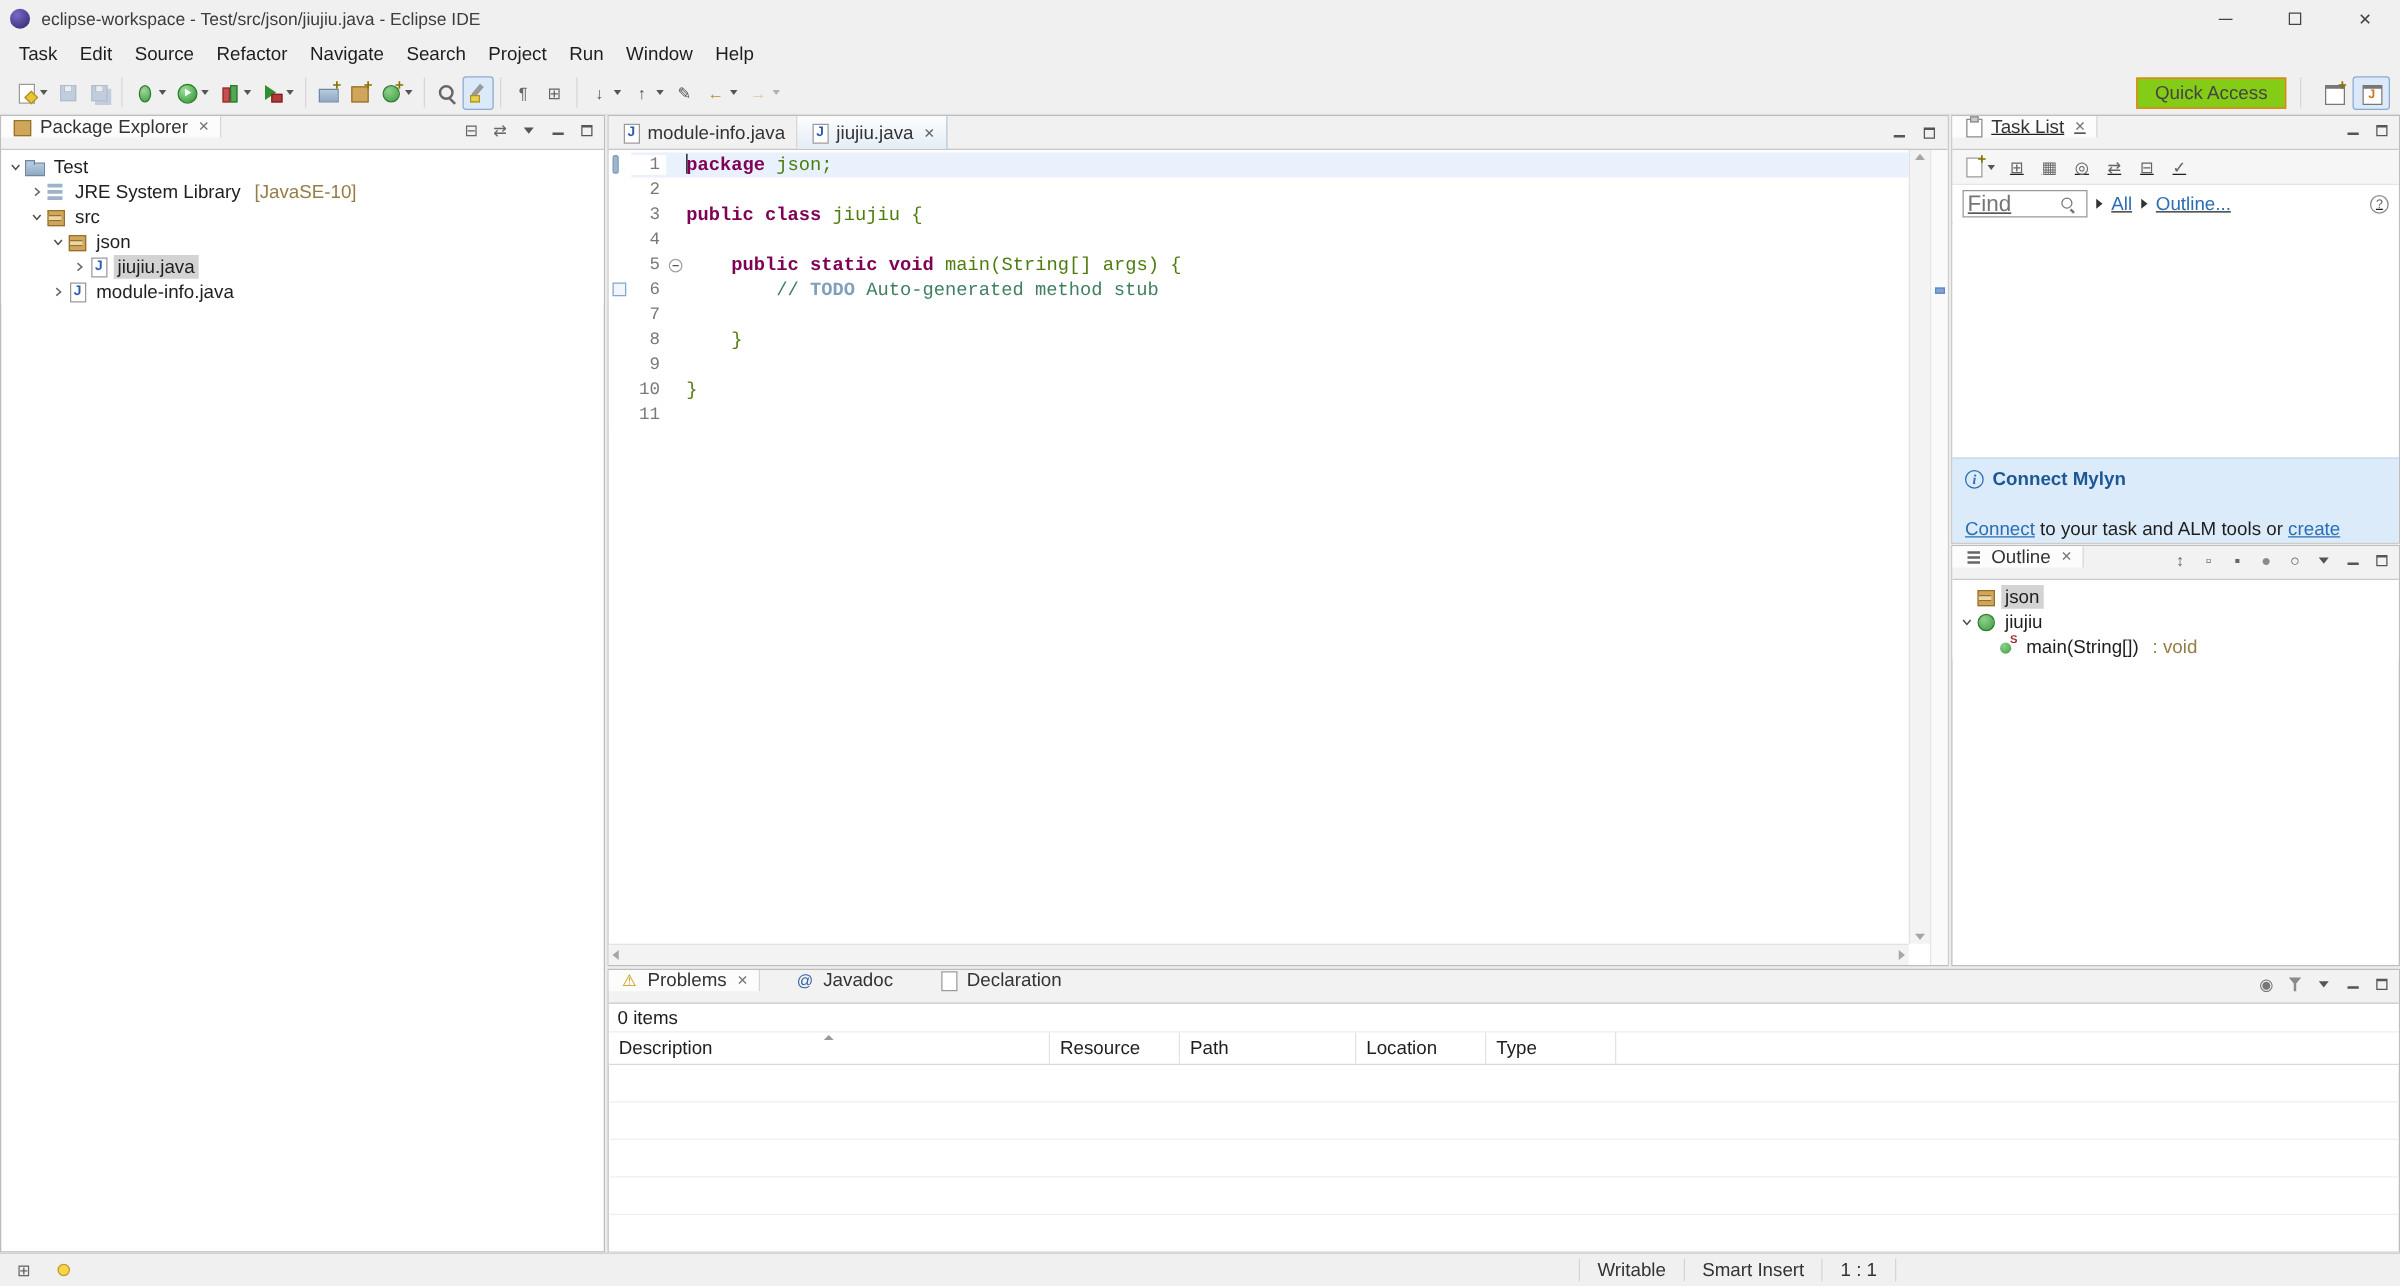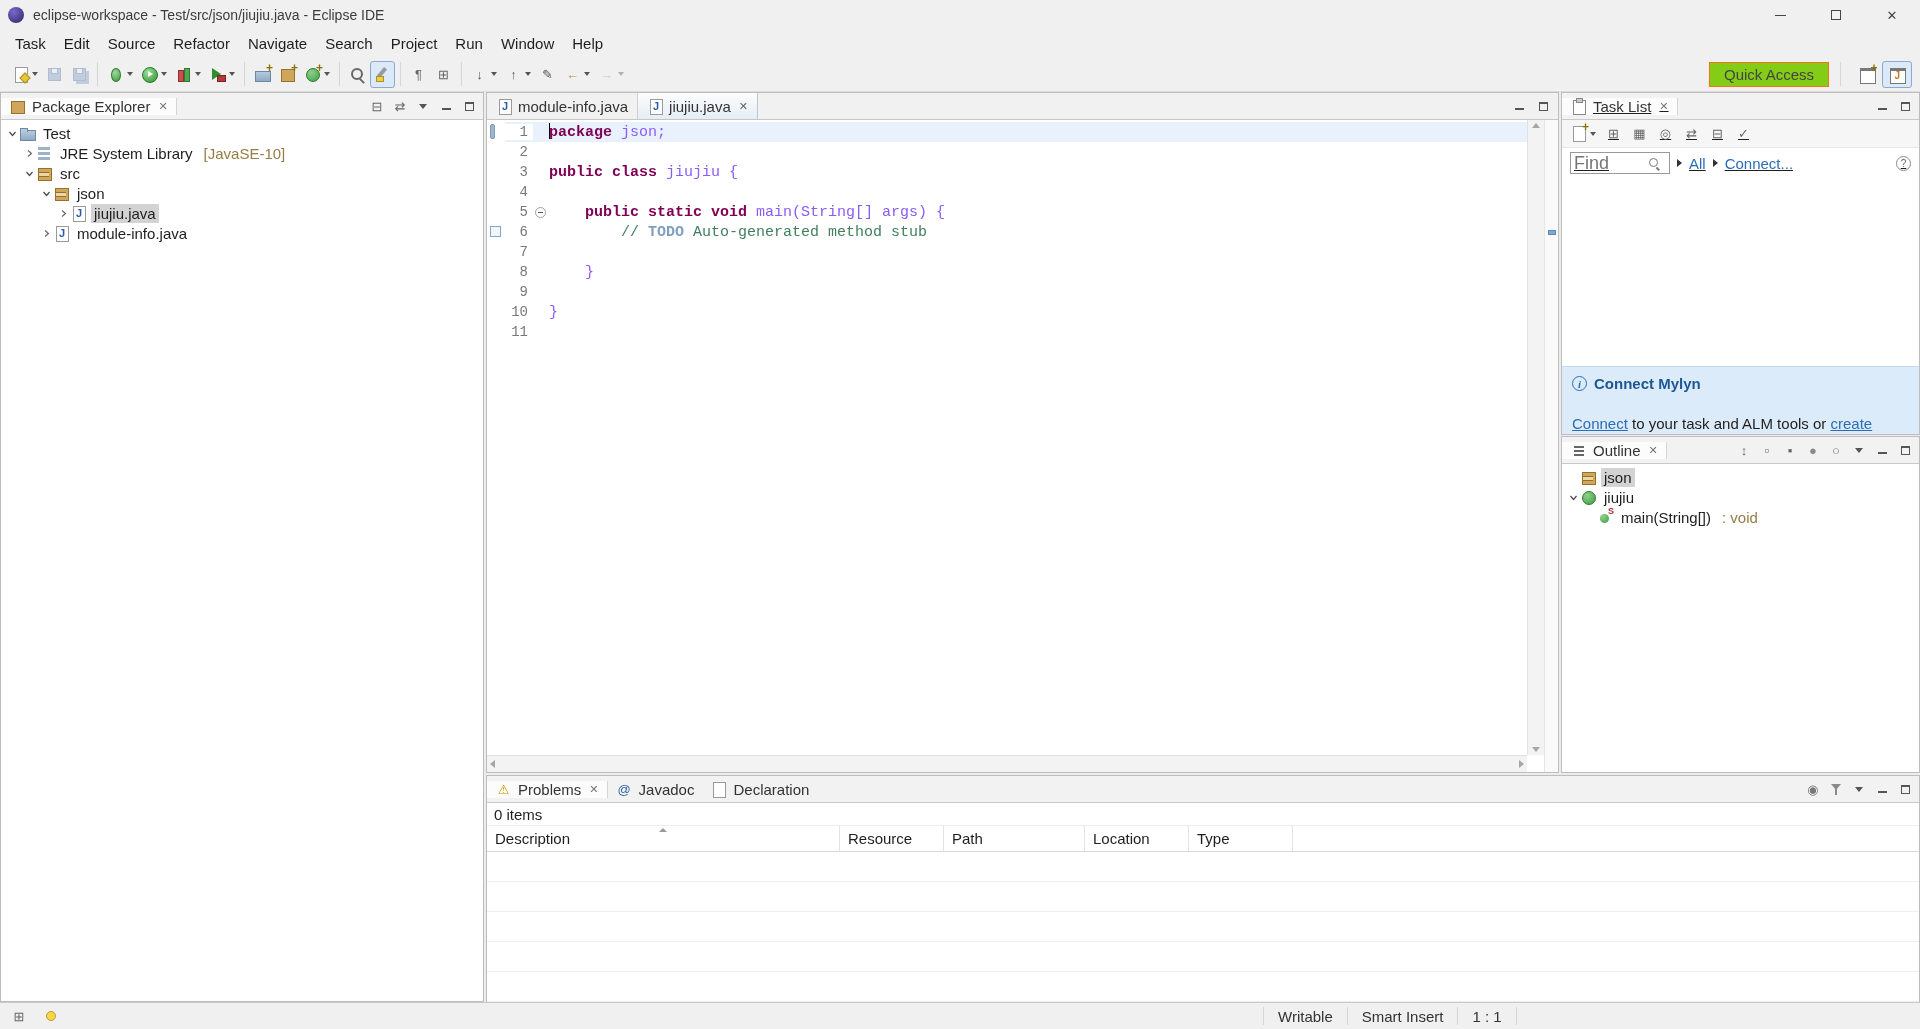--- a/index.html
+++ b/index.html
@@ -52,7 +52,7 @@
   .sidebar{position:absolute;top:92px;left:1561px;width:359px;height:681px;}
   .problems-panel{top:775px;left:486px;width:1434px;height:227px;}
 
-  .phdr{height:27px;background:#f2f2f2;border-bottom:1px solid #c9c9c9;display:flex;align-items:center;position:relative;}
+  .phdr{height:27px;background:#f2f2f2;border-bottom:1px solid #c9c9c9;display:flex;align-items:flex-start;position:relative;gap:20px;}
   .ptab{display:flex;align-items:center;padding:0 8px;gap:6px;color:#333;}
   .ptab.active{background:#fcfcfc;border-right:1px solid #d5d5d5;}
   .tab-x{color:#777;font-size:11px;margin-left:2px;}

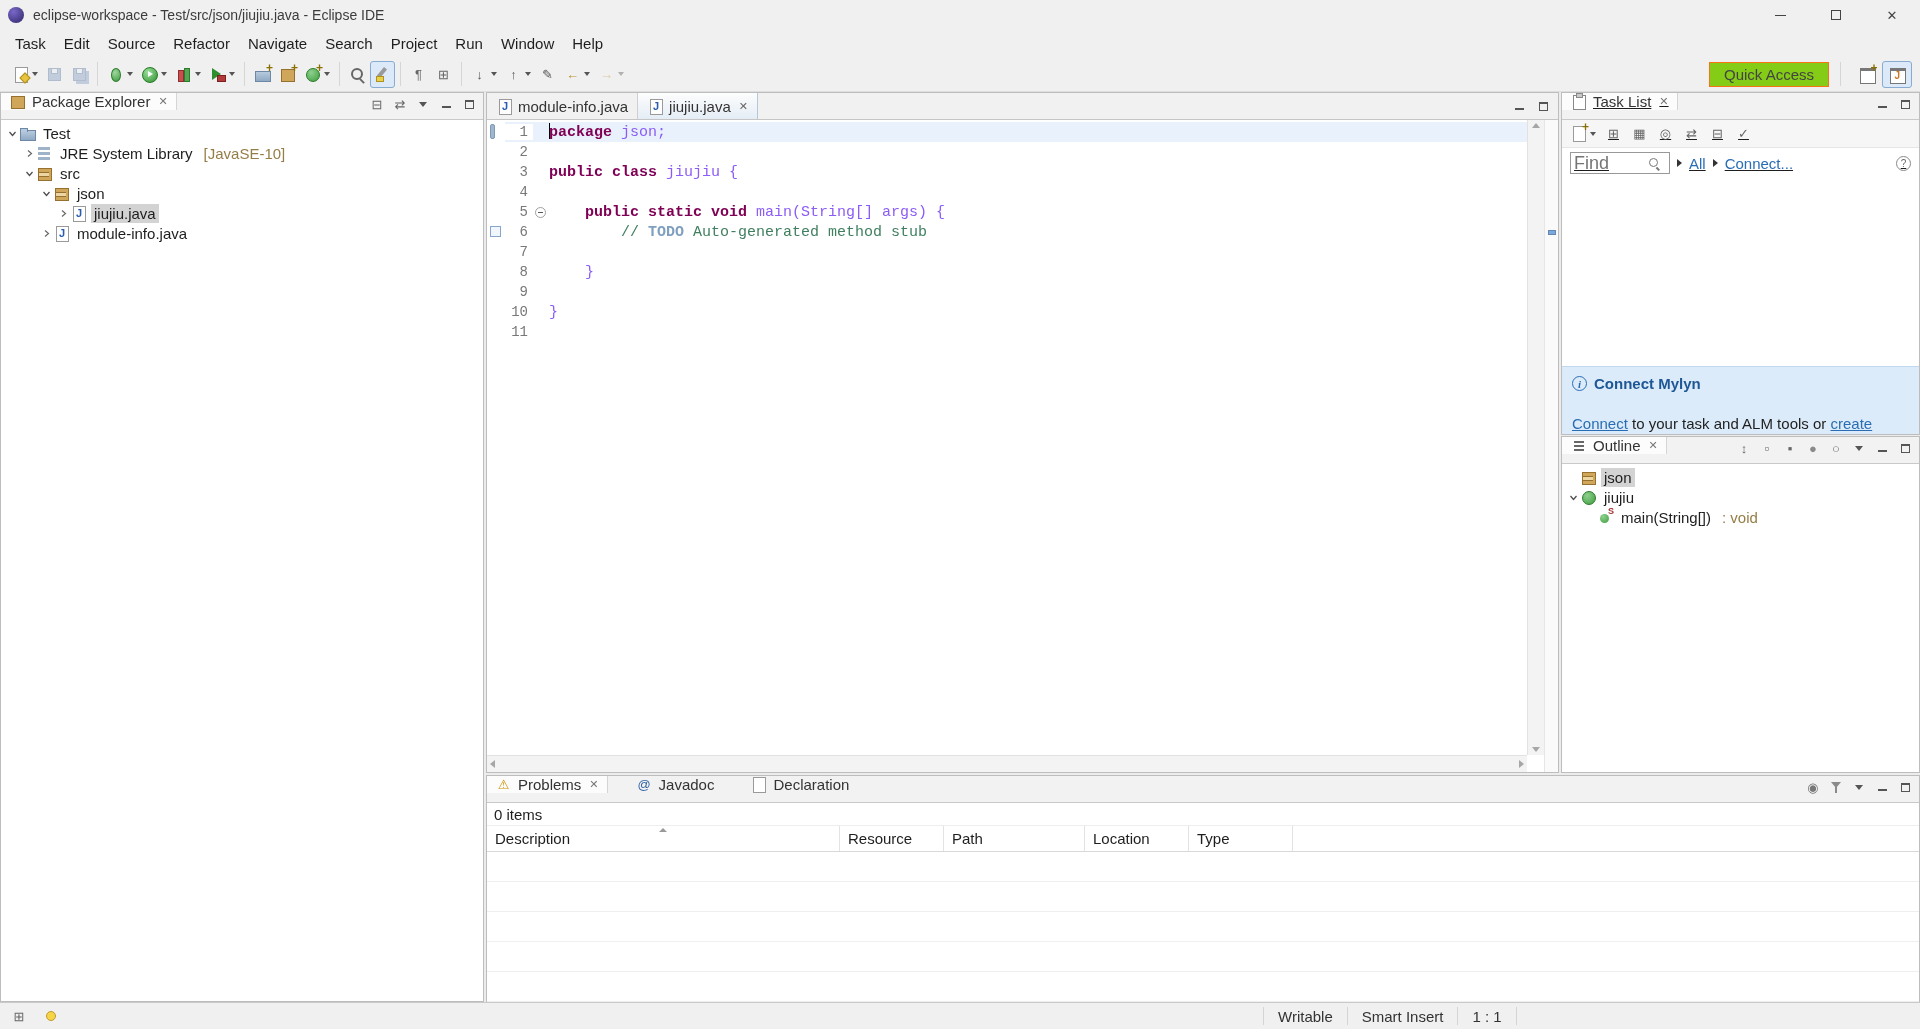--- a/index.html
+++ b/index.html
@@ -90,7 +90,7 @@
   .tk-kw{color:#7f0055;font-weight:bold;}
   .tk-cm{color:#3f7f5f;}
   .tk-todo{color:#7f9fbf;font-weight:bold;}
-  .tk-pl{color:#8b5cf6;}
+  .tk-pl{color:#4d7c0f;}
   .caret{display:inline-block;width:1px;height:16px;background:#000;margin-right:-1px;vertical-align:-3px;}
   .vscroll{position:absolute;top:0;right:14px;width:17px;bottom:17px;background:#f3f3f3;border-left:1px solid #e2e2e2;
      display:flex;flex-direction:column;justify-content:space-between;align-items:center;padding:3px 0;}

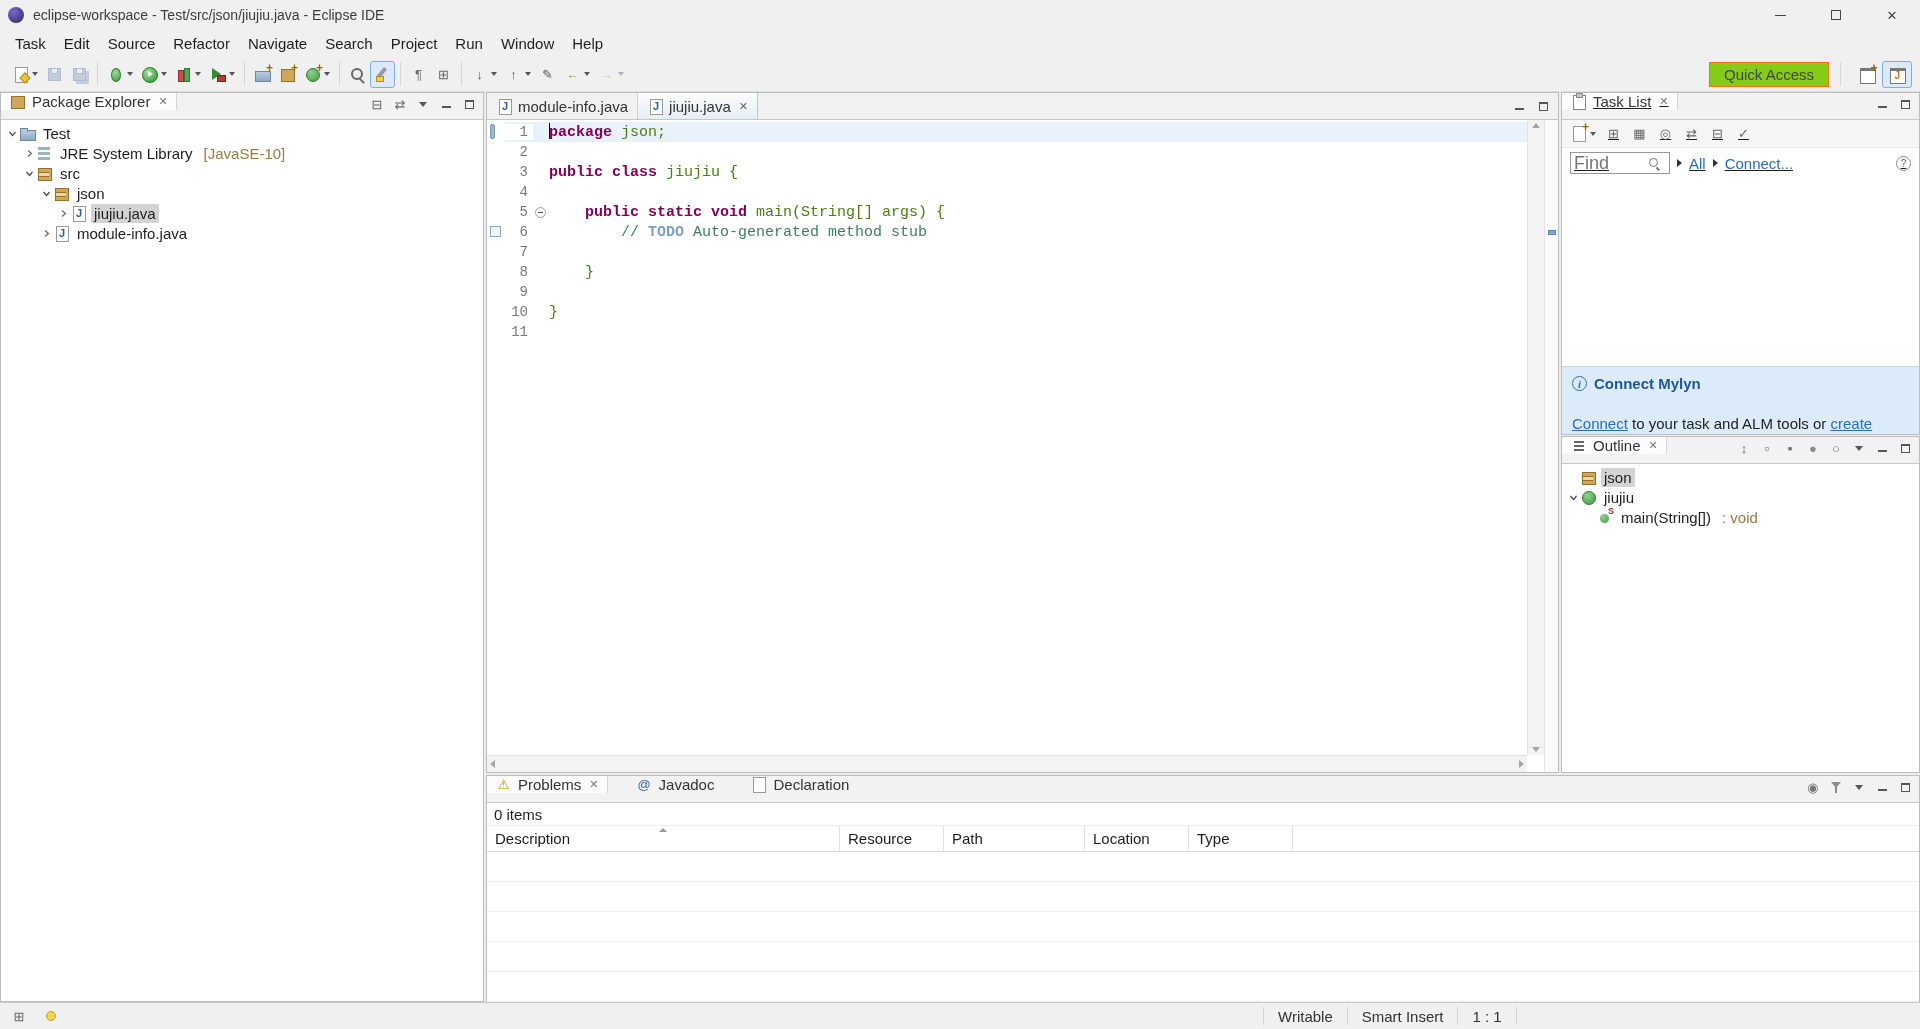--- a/index.html
+++ b/index.html
@@ -494,7 +494,7 @@
       <span class="scope-sep"></span>
       <span class="scope-link">All</span>
       <span class="scope-sep"></span>
-      <span class="scope-link">Connect...</span>
+      <span class="scope-link">Outline...</span>
       <span class="help-circle">?</span>
     </div>
     <div class="tl-body"></div>

